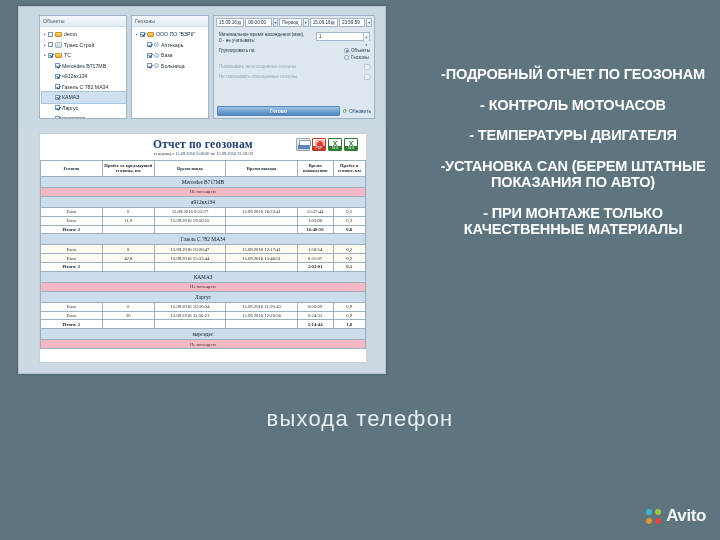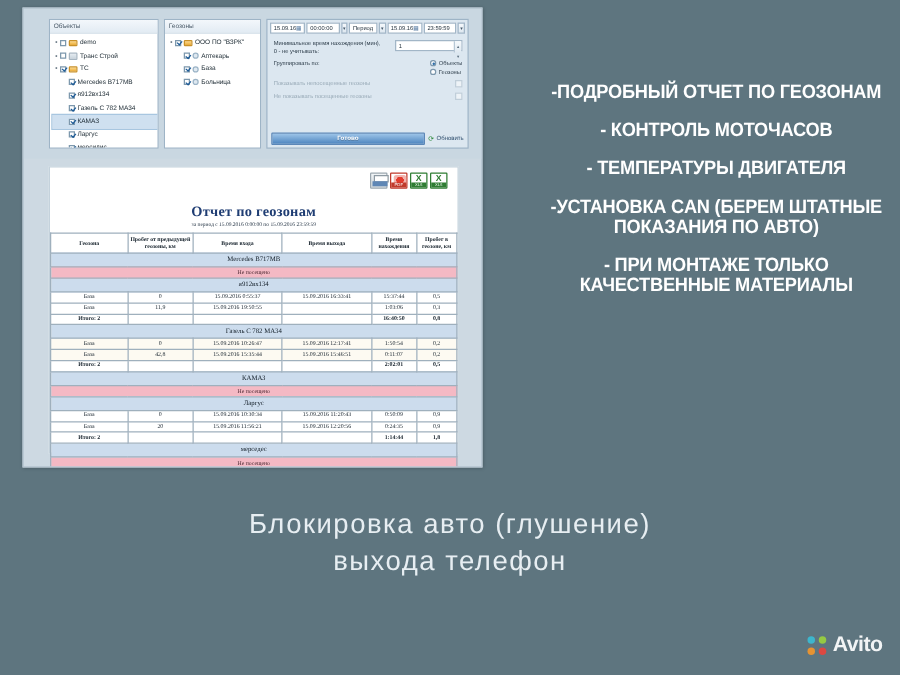--- a/index.html
+++ b/index.html
@@ -114,7 +114,7 @@
     font-size:3.2px; color:#fff; background:#2e7d32; line-height:4px; }
 
   .rtitle { text-align:center; font-family:"Liberation Serif", serif; font-size:11.5px; font-weight:bold;
-    color:#1f3d73; padding-top:30px; letter-spacing:.2px; }
+    color:#1f3d73; padding-top:4px; letter-spacing:.2px; }
   .rsub { text-align:center; font-family:"Liberation Serif", serif; font-size:4.4px; color:#2b3a4a; padding-top:1px; padding-bottom:4px; }
 
   table.rt { width:100%; border-collapse:collapse; font-family:"Liberation Serif", serif; }

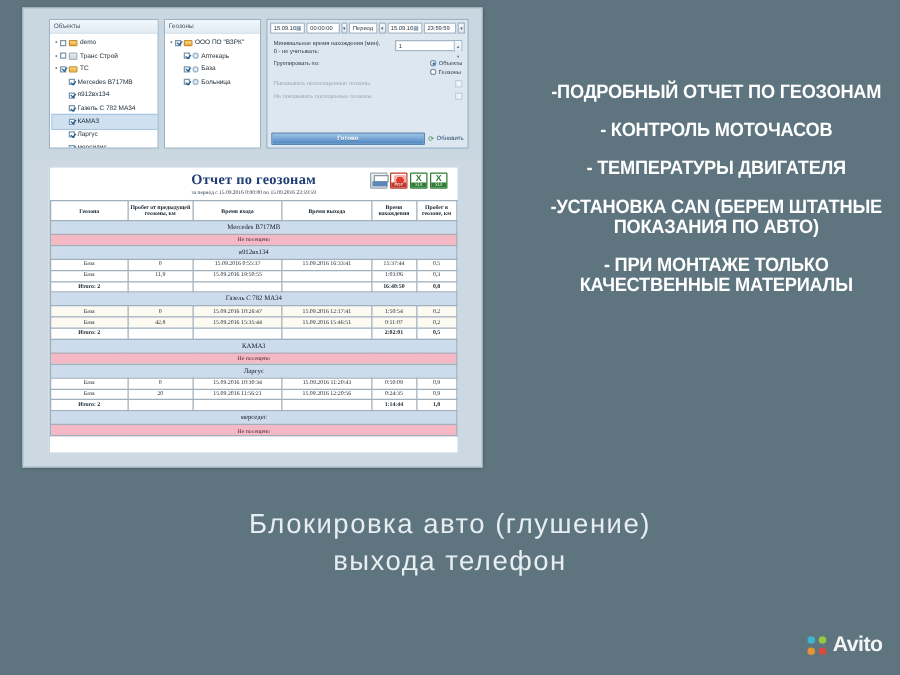--- a/index.html
+++ b/index.html
@@ -442,7 +442,6 @@
     </div>
 
   <div class="bottom-text">
-    <div>Блокировка авто (глушение)</div>
     <div>выхода телефон</div>
   </div>
 

